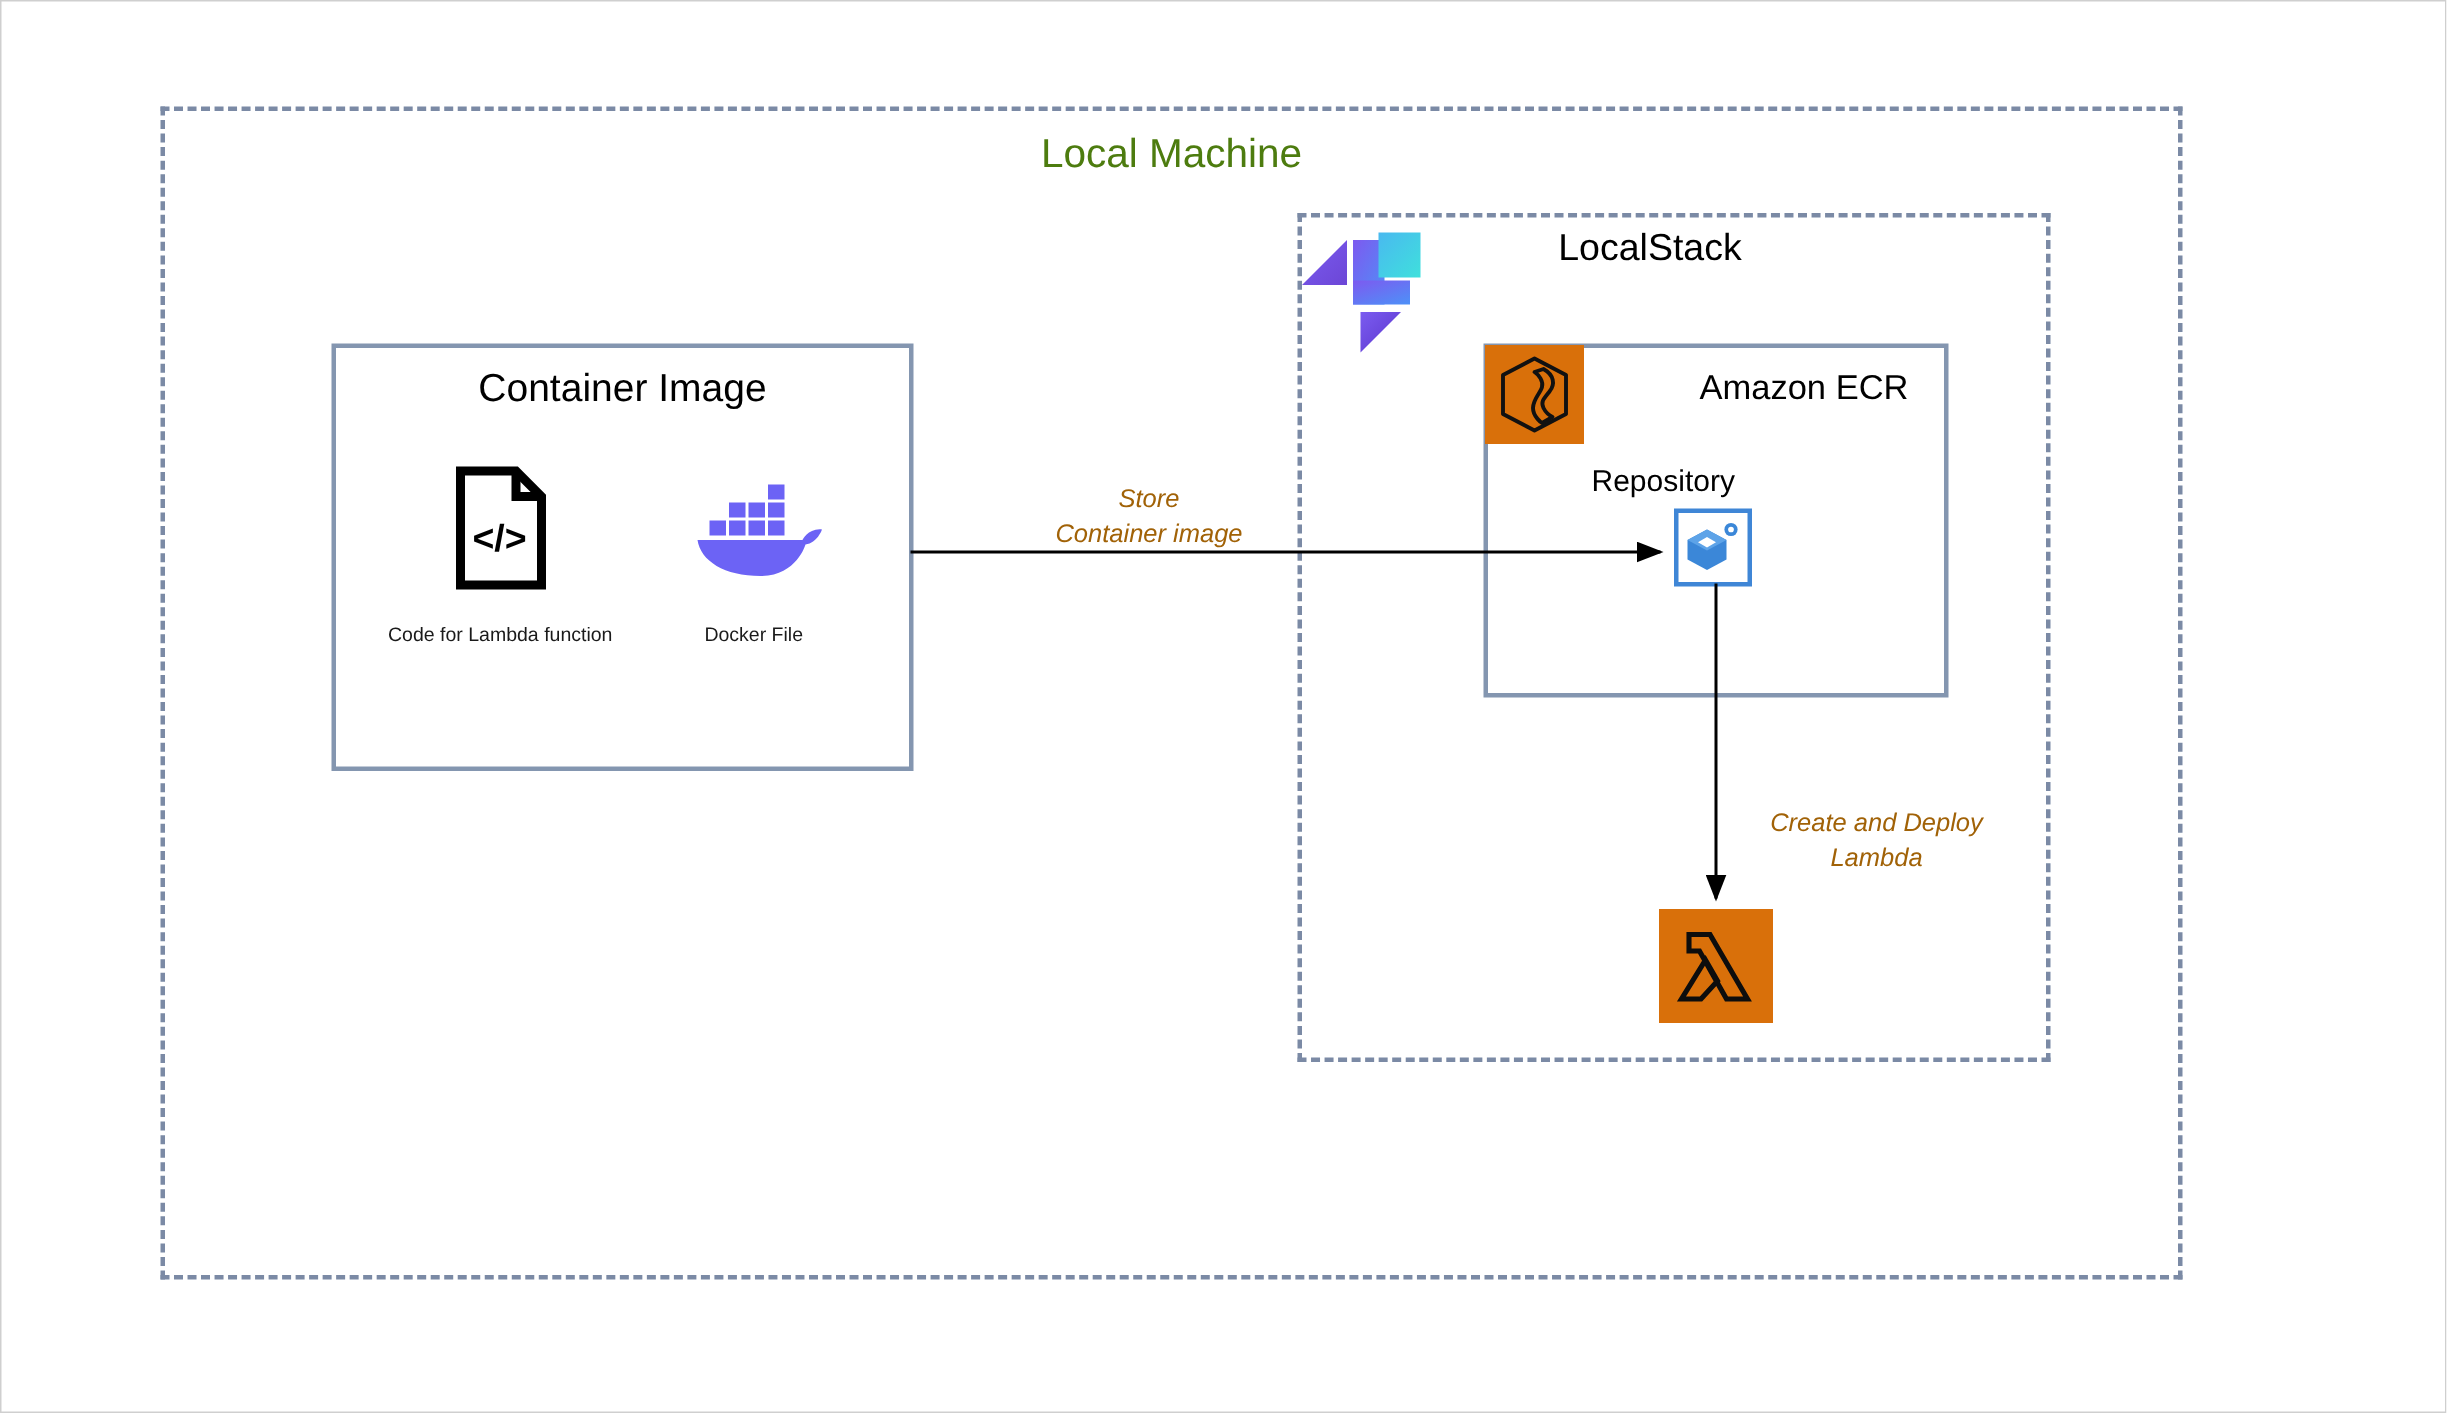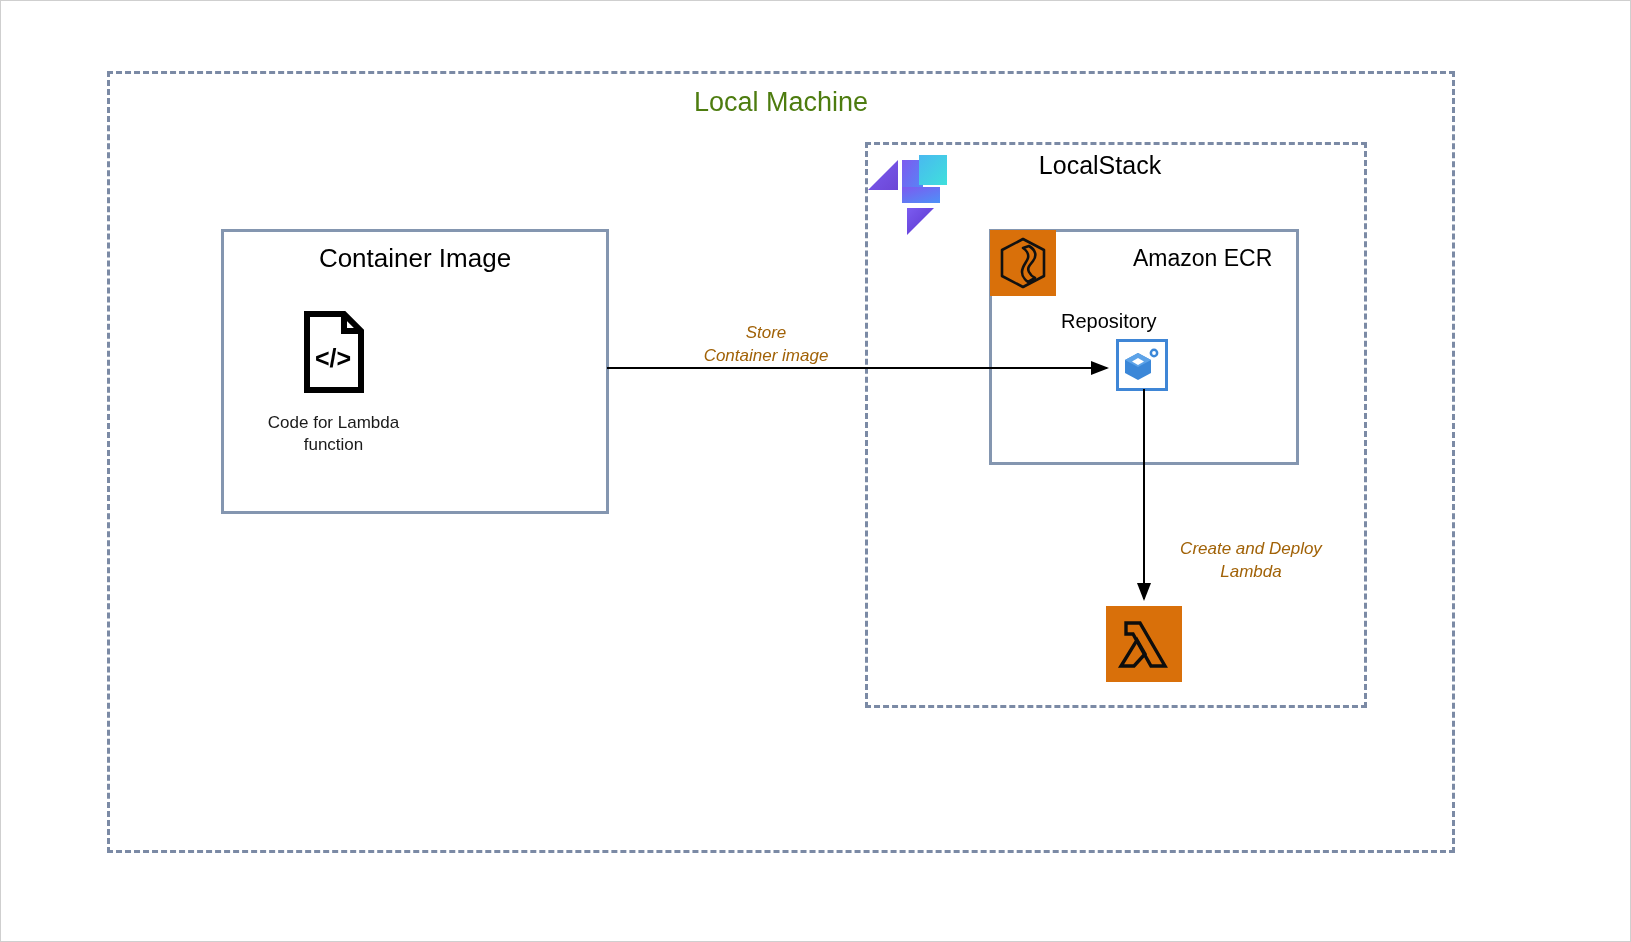--- a/index.html
+++ b/index.html
@@ -112,7 +112,7 @@
   }
   .ci-label {
     margin-top: 14px;
-    font-size: 17px;
+    font-size: 13px;
     line-height: 22px;
     color: #1a1a1a;
   }

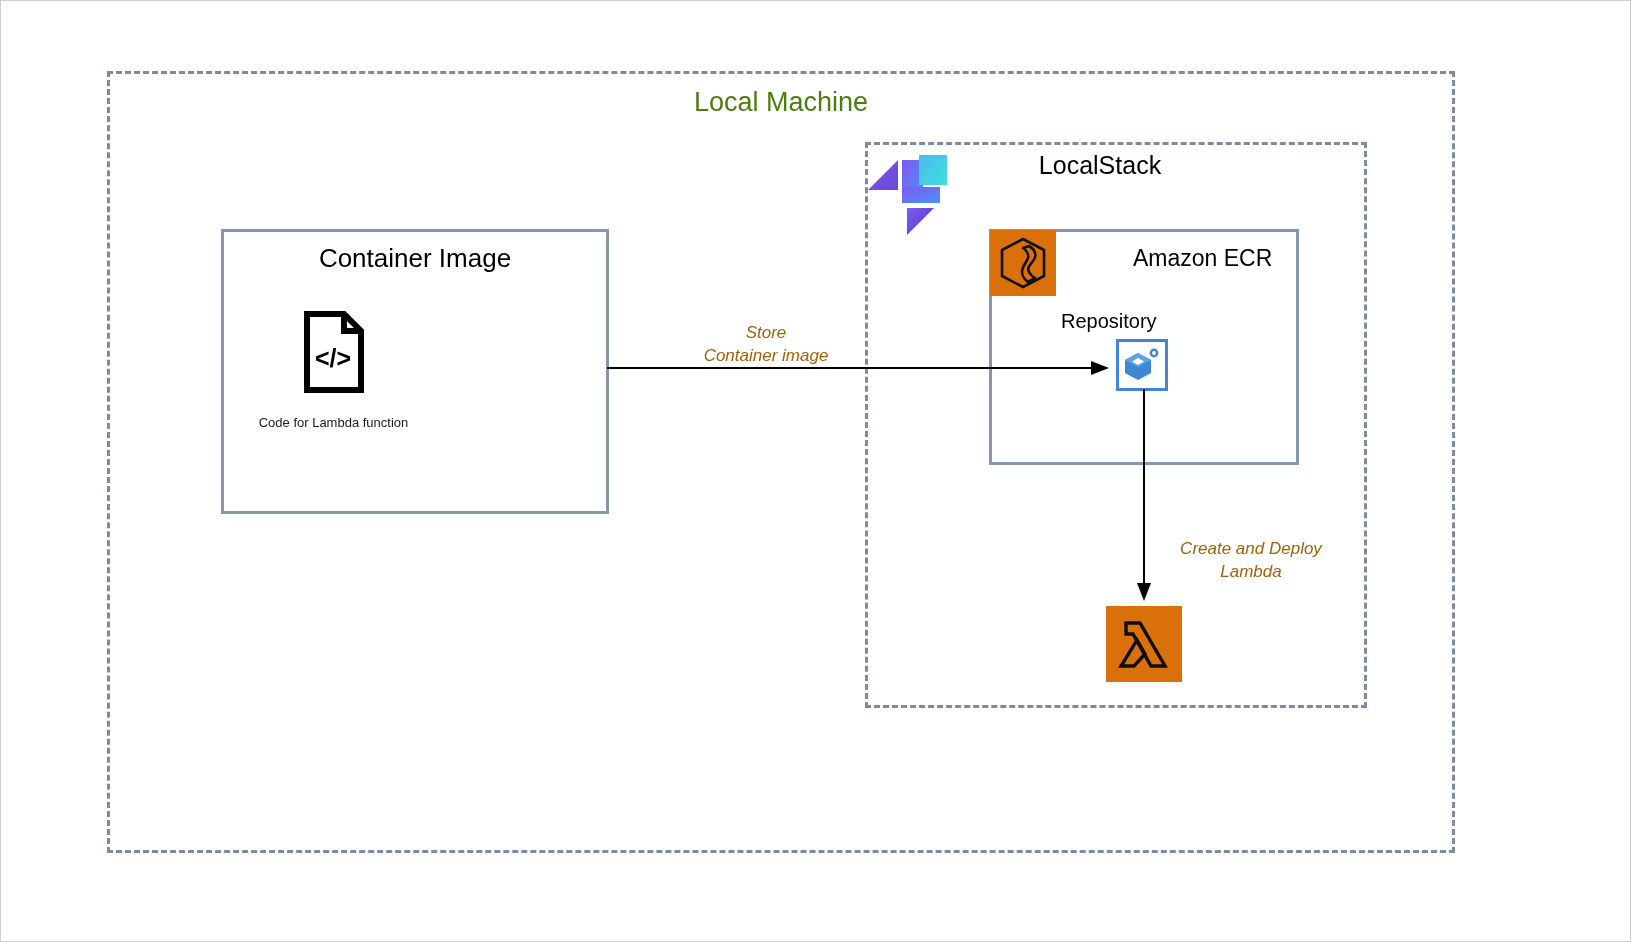--- a/index.html
+++ b/index.html
@@ -254,6 +254,25 @@
     <div class="ci-label">Code for Lambda function</div>
   </div>
 
+  <div class="ci-item" id="docker-item">
+    <div class="ci-glyph">
+      <svg width="96" height="72" viewBox="0 0 96 72" xmlns="http://www.w3.org/2000/svg">
+        <g fill="#6c63f5">
+          <rect x="18" y="31" width="11" height="10"></rect>
+          <rect x="31" y="31" width="11" height="10"></rect>
+          <rect x="44" y="31" width="11" height="10"></rect>
+          <rect x="57" y="31" width="11" height="10"></rect>
+          <rect x="31" y="19" width="11" height="10"></rect>
+          <rect x="44" y="19" width="11" height="10"></rect>
+          <rect x="57" y="19" width="11" height="10"></rect>
+          <rect x="57" y="7" width="11" height="10"></rect>
+          <path d="M10,44 L80,44 C80,44 84,36 93,37 C93,37 90,46 82,47
+                   C82,47 76,68 52,68 C28,68 12,58 10,44 Z"></path>
+        </g>
+      </svg>
+    </div>
+    <div class="ci-label">Docker File</div>
+  </div>
 
   <div class="solid-box" id="ecr-box"></div>
   <div id="ecr-icon-tile">

